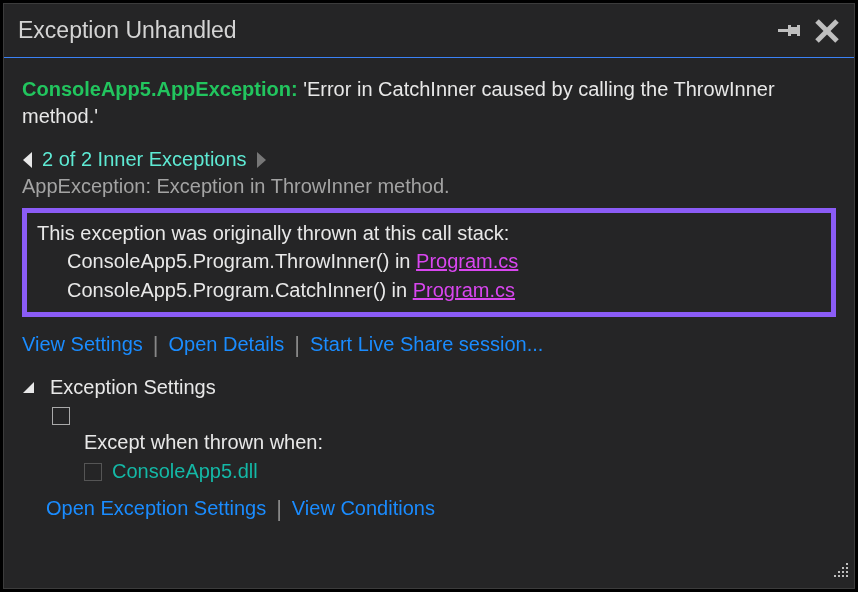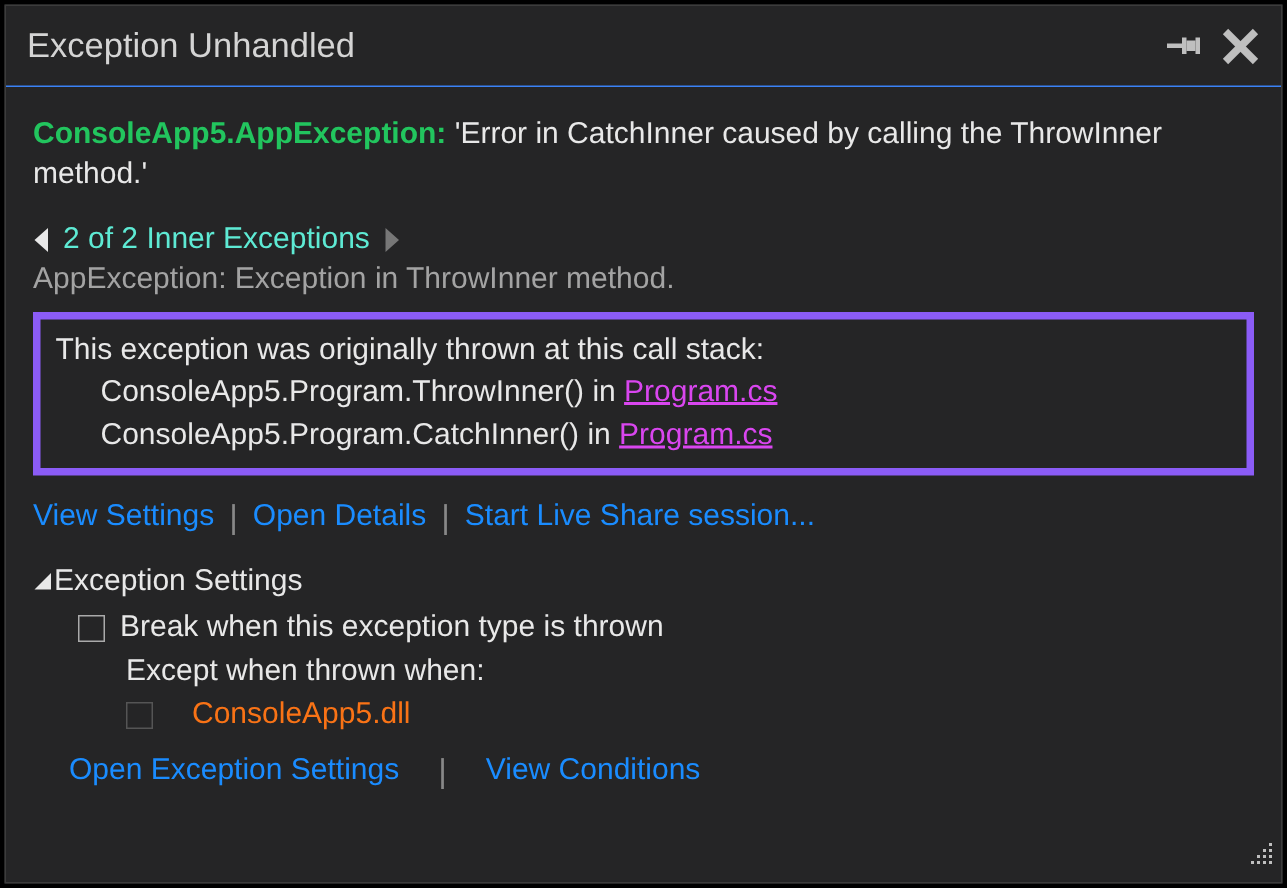--- a/index.html
+++ b/index.html
@@ -59,7 +59,7 @@
   .link-row2 { display: flex; align-items: center; gap: 26px; margin-left: 24px; }
   .link { color: #1a8cff; cursor: pointer; }
   .vbar { color: #888; font-size: 22px; line-height: 1; }
-  .settings-header { display: flex; align-items: center; gap: 0; margin-bottom: 8px; }
+  .settings-header { display: flex; align-items: center; gap: 14px; margin-bottom: 8px; }
   .collapse-arrow { display:inline-flex; }
   .settings-title { color: #e8e8e8; }
   .setting-line { display: flex; align-items: center; gap: 10px; margin-left: 30px; margin-bottom: 6px; }

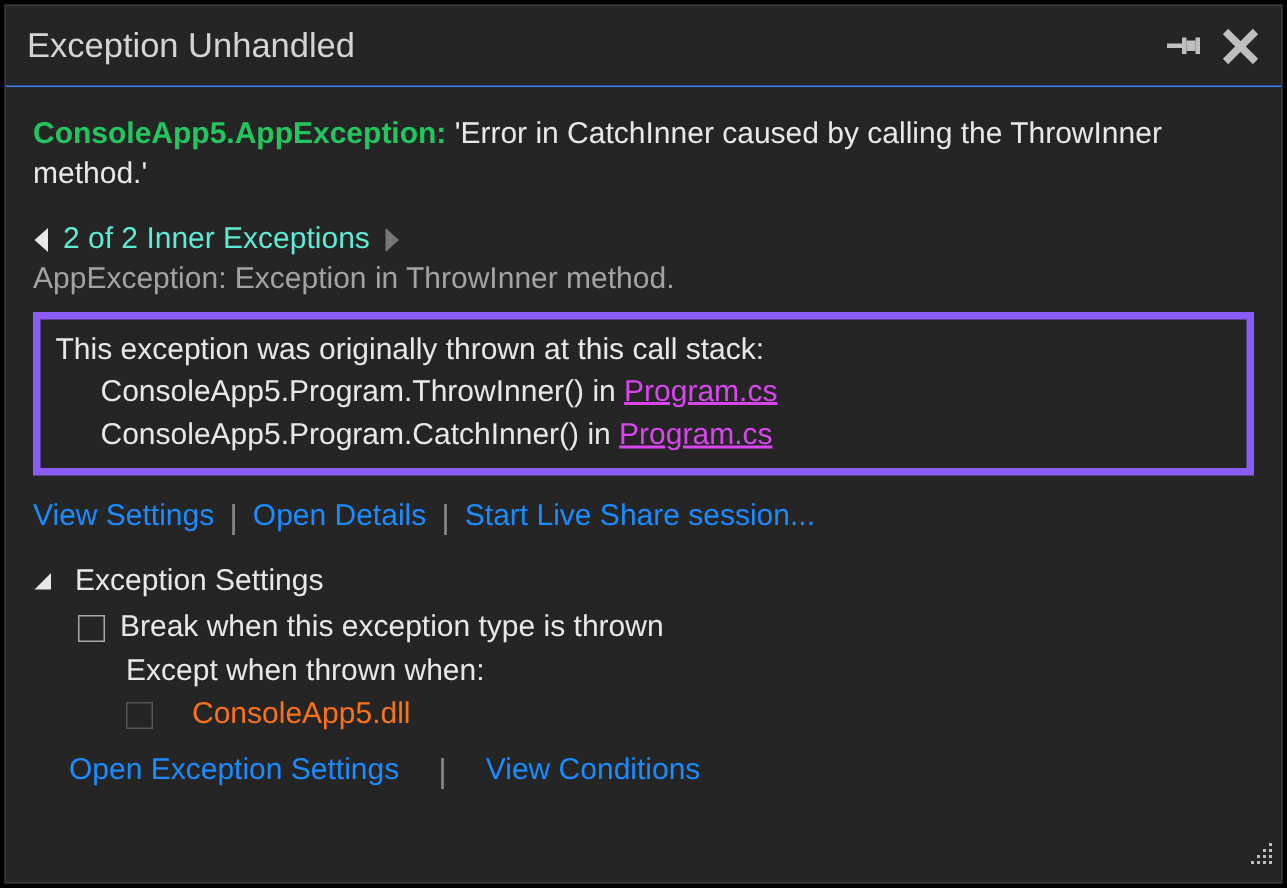--- a/index.html
+++ b/index.html
@@ -149,7 +149,6 @@
 
     <div class="setting-line">
       <span class="checkbox"></span>
-      <span>Break when this exception type is thrown</span>
     </div>
     <div class="setting-sub">Except when thrown when:</div>
     <div class="setting-item">

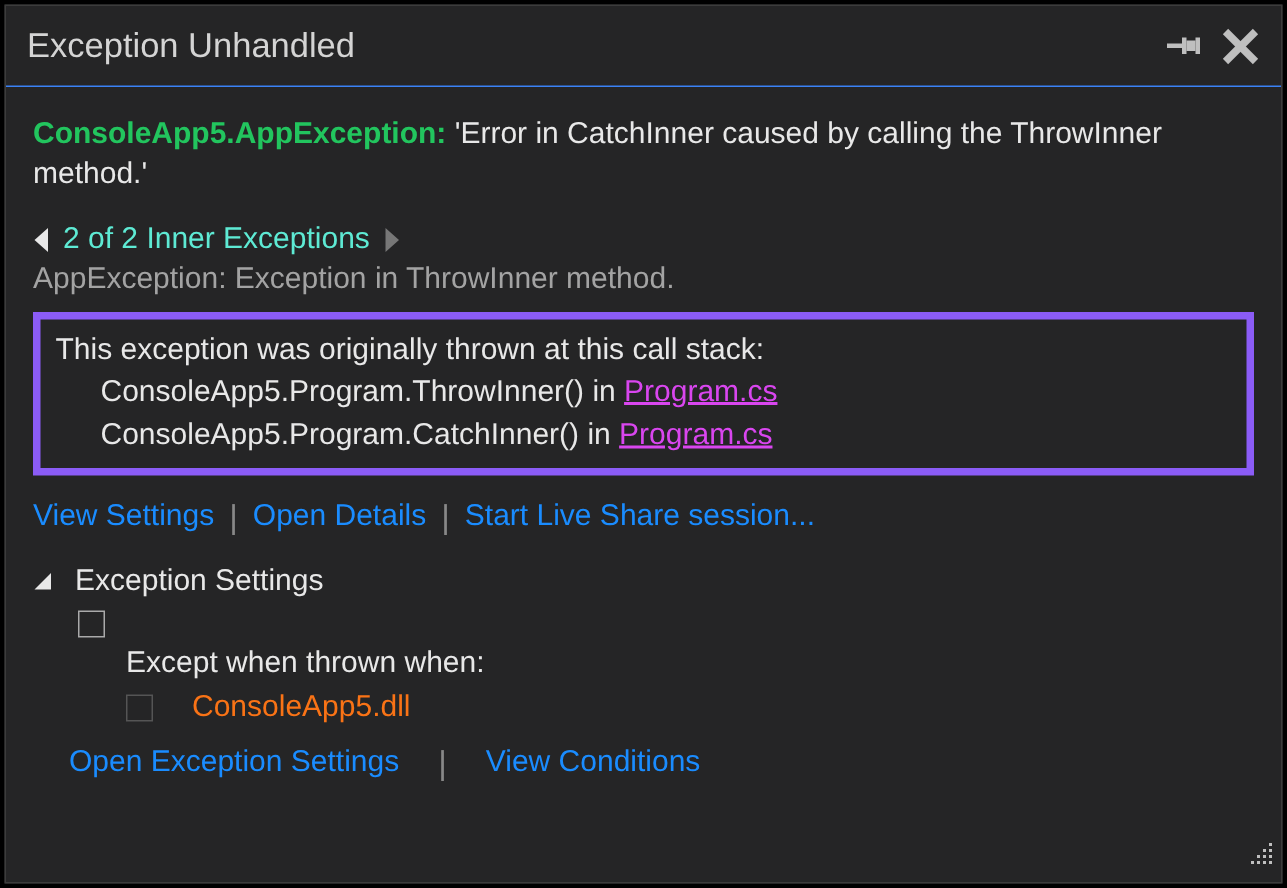--- a/index.html
+++ b/index.html
@@ -70,7 +70,7 @@
     flex-shrink: 0;
   }
   .checkbox.disabled { border-color: #555; }
-  .disabled-text { color: #f97316; margin-left: 16px; }
+  .disabled-text { color: #14b8a6; }
   .resize-grip { position: absolute; right: 4px; bottom: 4px; }
 </style>
 </head>

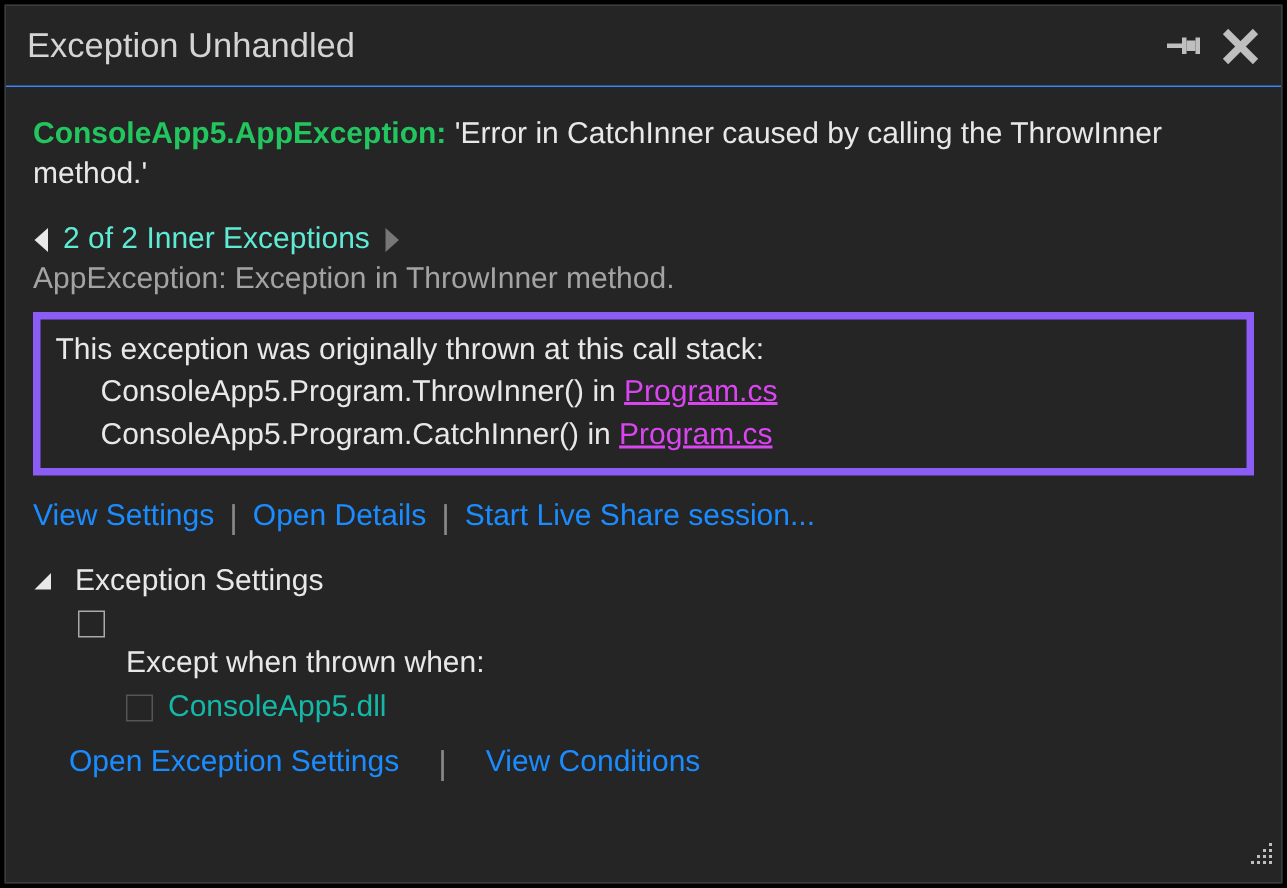--- a/index.html
+++ b/index.html
@@ -56,7 +56,7 @@
   .stack-frame { padding-left: 30px; color: #e8e8e8; }
   .file-link { color: #d946ef; text-decoration: underline; cursor: pointer; }
   .link-row { display: flex; align-items: center; gap: 10px; margin-bottom: 20px; }
-  .link-row2 { display: flex; align-items: center; gap: 26px; margin-left: 24px; }
+  .link-row2 { display: flex; align-items: center; gap: 10px; margin-left: 24px; }
   .link { color: #1a8cff; cursor: pointer; }
   .vbar { color: #888; font-size: 22px; line-height: 1; }
   .settings-header { display: flex; align-items: center; gap: 14px; margin-bottom: 8px; }

